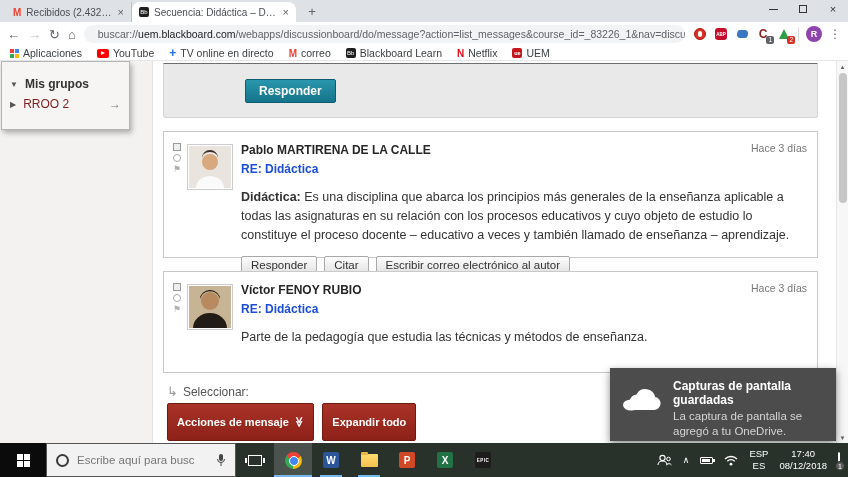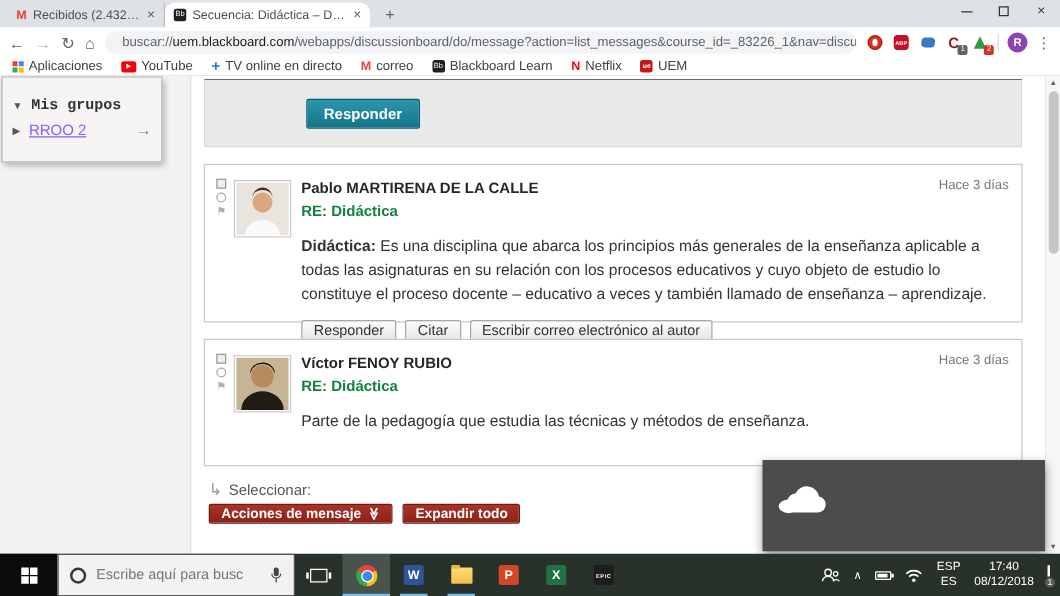--- a/index.html
+++ b/index.html
@@ -61,7 +61,7 @@
   .menu-panel { position:absolute; left:1px; top:0; width:129px; height:69px; background:#f6f5f3; border:1px solid #b4b4b4; box-shadow:2px 3px 5px rgba(0,0,0,.28); padding-top:12px; }
   .menu-row { display:flex; align-items:center; gap:7px; padding:3px 8px; font-size:12px; }
   .menu-row .tri { font-size:8px; color:#555; }
-  .menu-title { font-weight:bold; color:#333;font-family:Liberation Mono, monospace; }
+  .menu-title { font-weight:bold; color:#333; }
   .group-link { color:#8b5cf6;text-decoration:underline; }
   .menu-arrow { margin-left:auto; color:#777; font-size:12px; }
 

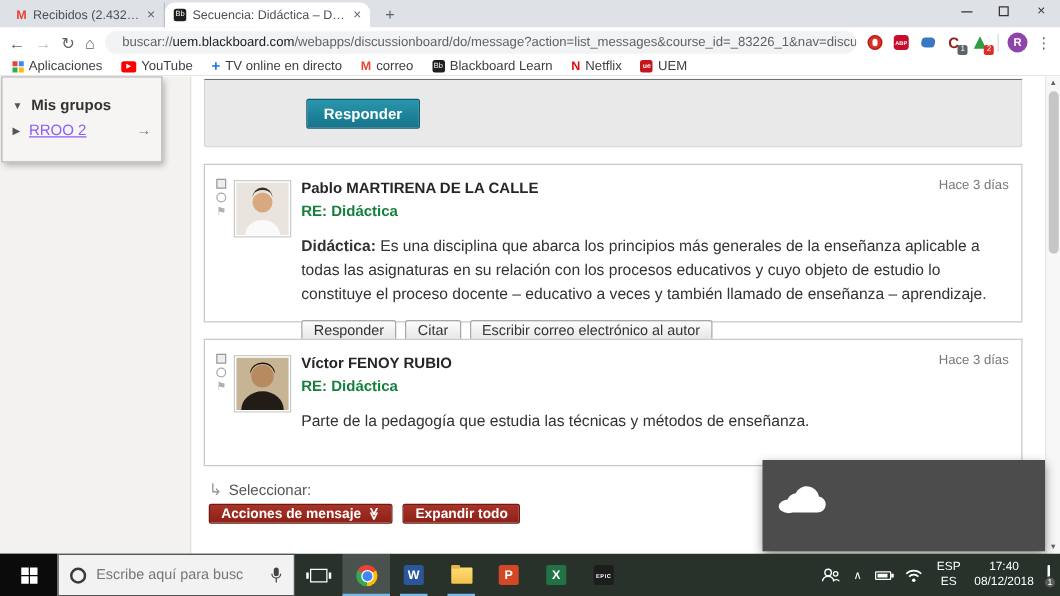--- a/index.html
+++ b/index.html
@@ -62,7 +62,7 @@
   .menu-row { display:flex; align-items:center; gap:7px; padding:3px 8px; font-size:12px; }
   .menu-row .tri { font-size:8px; color:#555; }
   .menu-title { font-weight:bold; color:#333; }
-  .group-link { color:#8b5cf6;text-decoration:underline; }
+  .group-link { color:#7f1d1d; }
   .menu-arrow { margin-left:auto; color:#777; font-size:12px; }
 
   .main { position:absolute; left:163px; width:655px; top:0; }

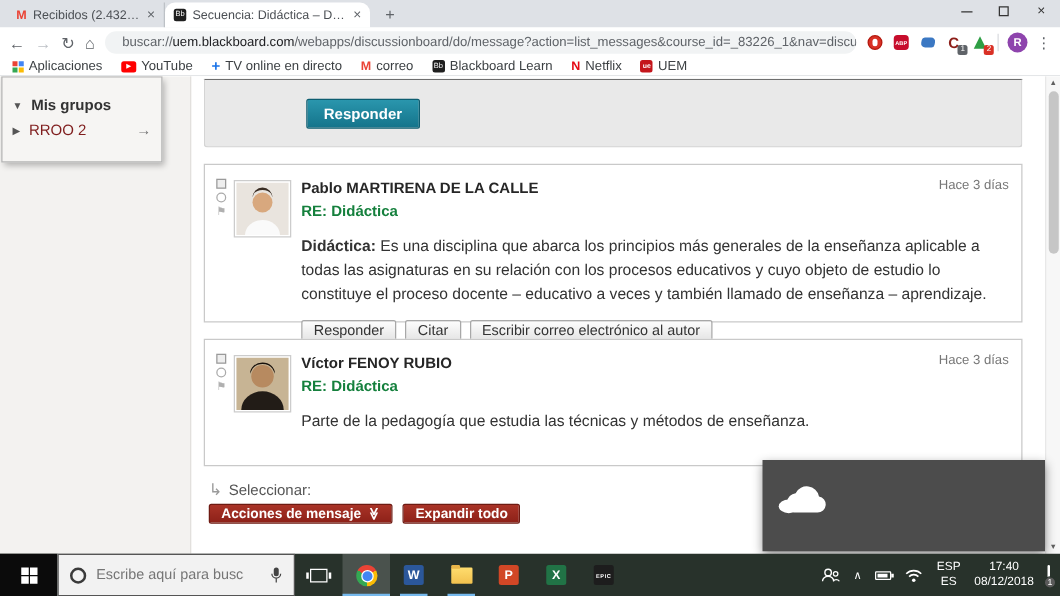--- a/index.html
+++ b/index.html
@@ -79,7 +79,7 @@
   .post-avatar { width:46px; height:46px; border:1px solid #ccc; background:#fff; padding:1px; margin:2px 8px 0 2px; flex:none; }
   .post-body-col { flex:1; padding-top:1px; }
   .post-author { font-weight:bold; font-size:12px; color:#262626; }
-  .post-subject { font-weight:bold; font-size:12px; color:#15803d; margin-top:5px; }
+  .post-subject { font-weight:bold; font-size:12px; color:#1d4ed8; margin-top:5px; }
   .post-time { position:absolute; right:10px; top:10px; font-size:10.5px; color:#777; }
   .post-text { margin-top:12px; font-size:12.5px; color:#333; line-height:1.5; max-width:580px; }
   .post-actions { margin-top:12px; display:flex; gap:7px; }

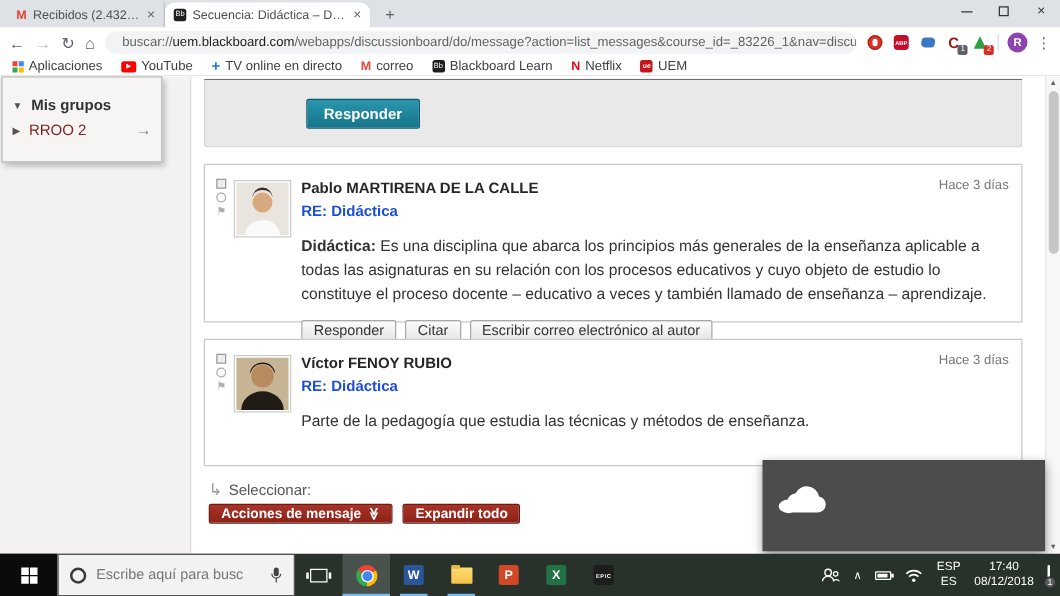--- a/index.html
+++ b/index.html
@@ -332,6 +332,11 @@
     <path d="M13 24 h19 a6.5 6.5 0 0 0 1.2-12.9 A10 10 0 0 0 14.5 8.5 A8 8 0 0 0 13 24 Z" fill="#fff"></path>
     <ellipse cx="9" cy="19" rx="8" ry="5.5" fill="#fff"></ellipse>
   </svg>
+  <div class="toast-text">
+    <div class="toast-title">Capturas de pantalla guardadas</div>
+    <div class="toast-body">La captura de pantalla se agregó a tu OneDrive.</div>
+    <div class="toast-app">OneDrive</div>
+  </div>
 </div>
 
 <div class="taskbar">

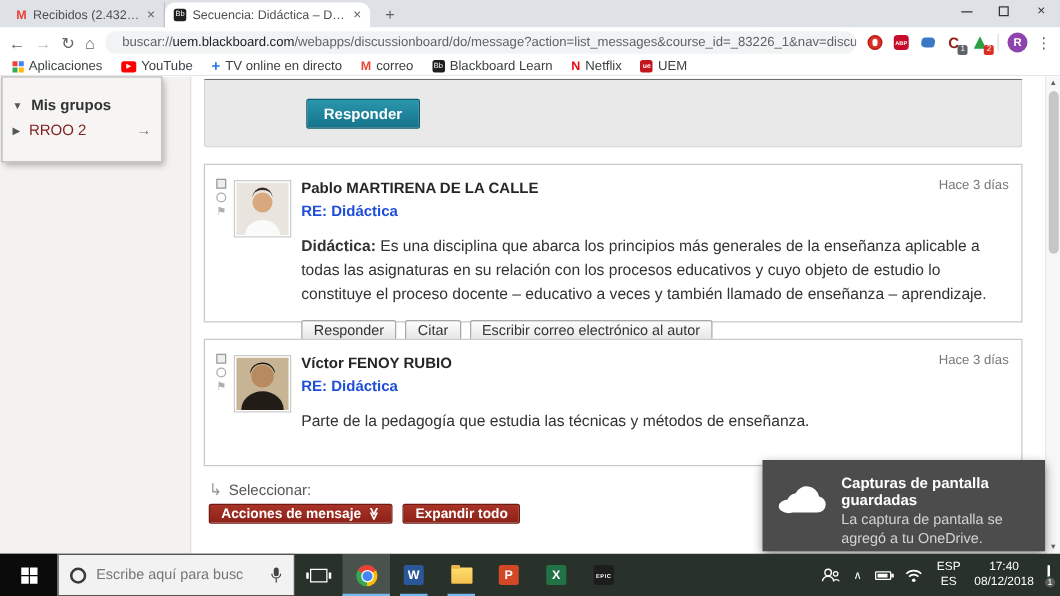--- a/index.html
+++ b/index.html
@@ -89,7 +89,7 @@
   .select-row { font-size:12px; color:#555; display:flex; align-items:center; gap:5px; padding-left:4px; }
   .reply-arrow { color:#9a9a9a; font-size:13px; }
   .footer-btns { display:flex; gap:8px; margin-top:4px; padding-left:4px; }
-  .btn-maroon { background:linear-gradient(#a93327,#8d2118); color:#fff; font-weight:bold; font-size:11px; padding:1px 9px; border:1px solid #6e1a12; border-radius:2px; cursor:pointer; display:flex; gap:5px; }
+  .btn-maroon { background:linear-gradient(#a93327,#8d2118); color:#fff; font-weight:bold; font-size:11px; padding:12px 9px; border:1px solid #6e1a12; border-radius:2px; cursor:pointer; display:flex; gap:5px; }
   .dbl-chev { display:inline-block; transform:rotate(90deg); font-size:10px; }
 
   .scrollbar { position:absolute; right:0; top:0; bottom:0; width:12px; background:#f7f7f7; border-left:1px solid #e8e8e8; }

